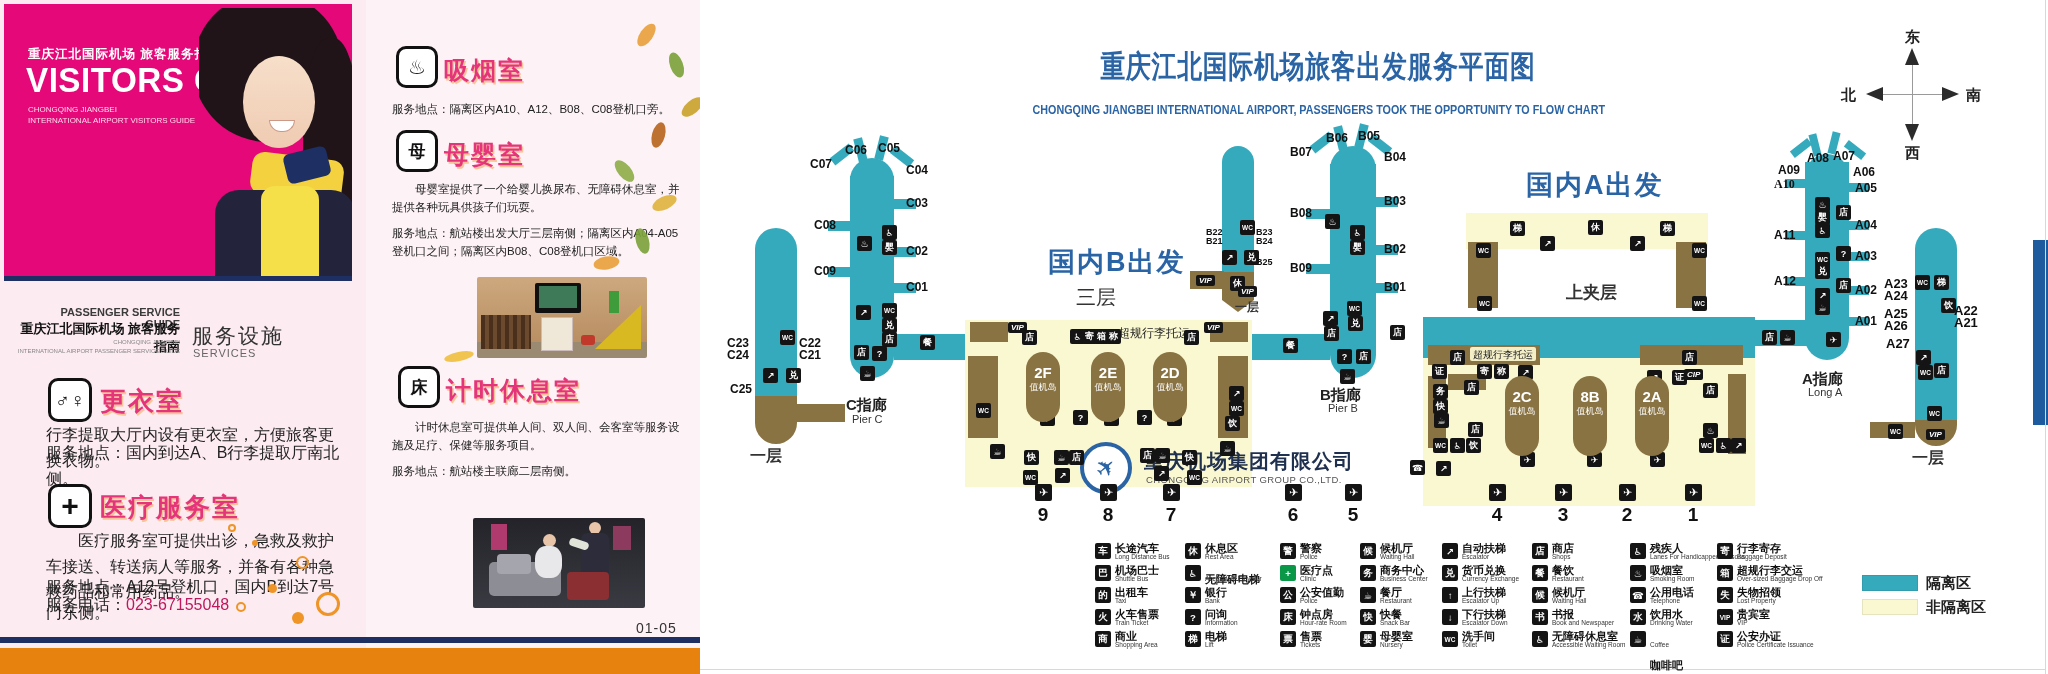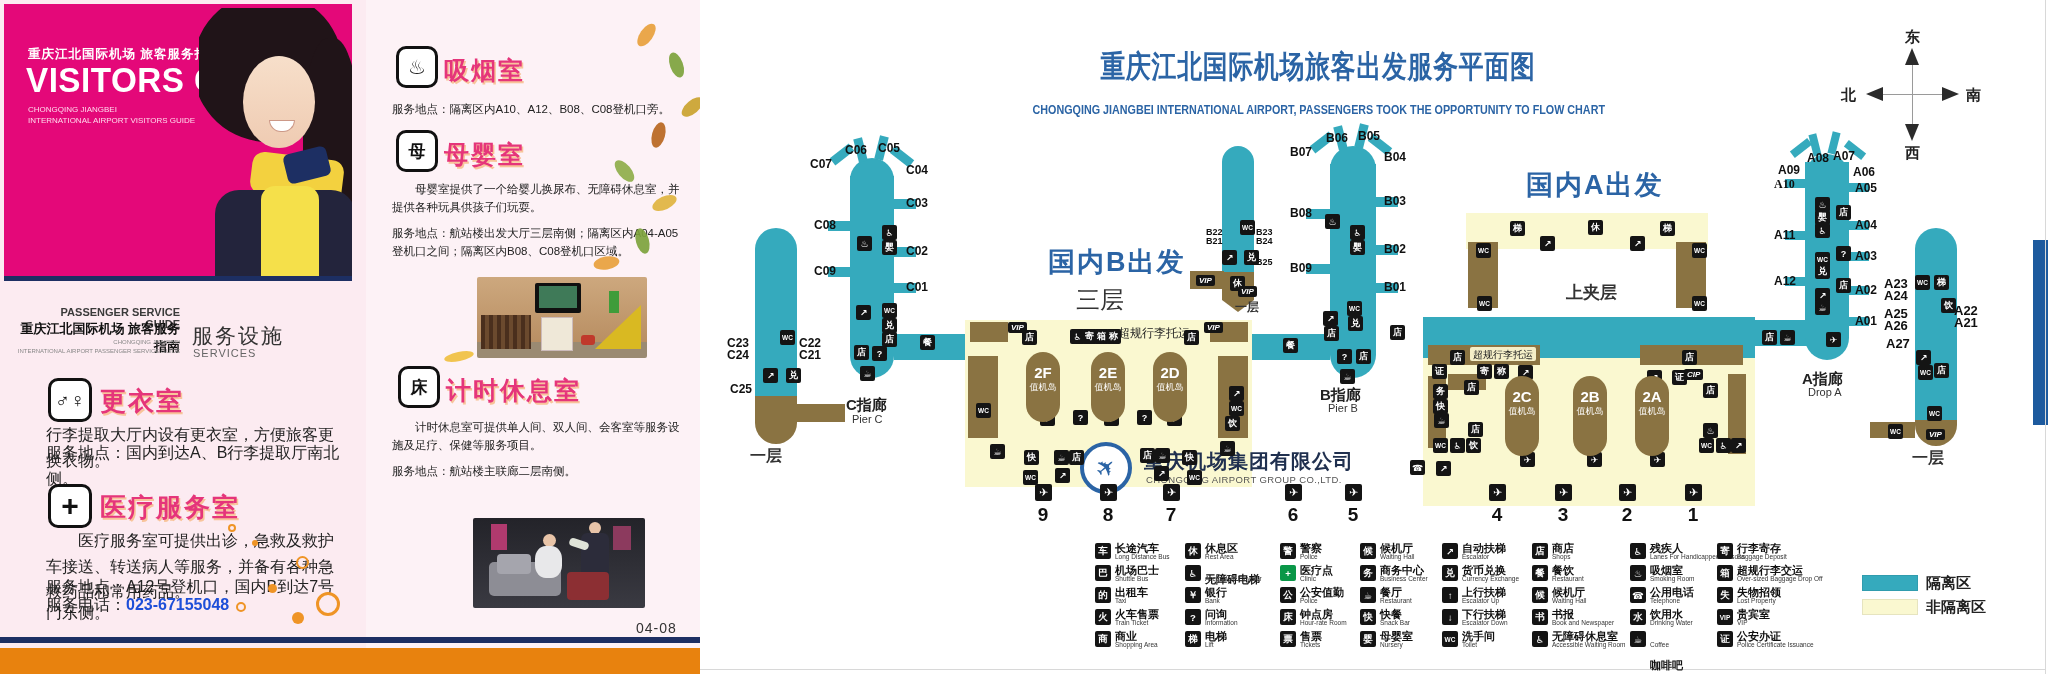--- a/index.html
+++ b/index.html
@@ -295,7 +295,7 @@
 <div class="abs" style="left:2033px;top:240px;width:15px;height:185px;background:#1d5a9e"></div>
 
 <div class="abs maplabel big-blue" style="left:1048px;top:244px">国内B出发</div>
-<div class="abs maplabel floor-lbl" style="left:1076px;top:284px;font-size:24px">三层</div>
+<div class="abs maplabel floor-lbl" style="left:1076px;top:284px;font-size:20px">三层</div>
 <div class="abs maplabel big-blue" style="left:1526px;top:167px">国内A出发</div>
 <div class="abs maplabel floor-lbl" style="left:1566px;top:281px;font-size:17px;font-weight:bold">上夹层</div>
 <div class="abs maplabel floor-lbl" style="left:750px;top:446px;font-size:16px;font-weight:bold">一层</div>

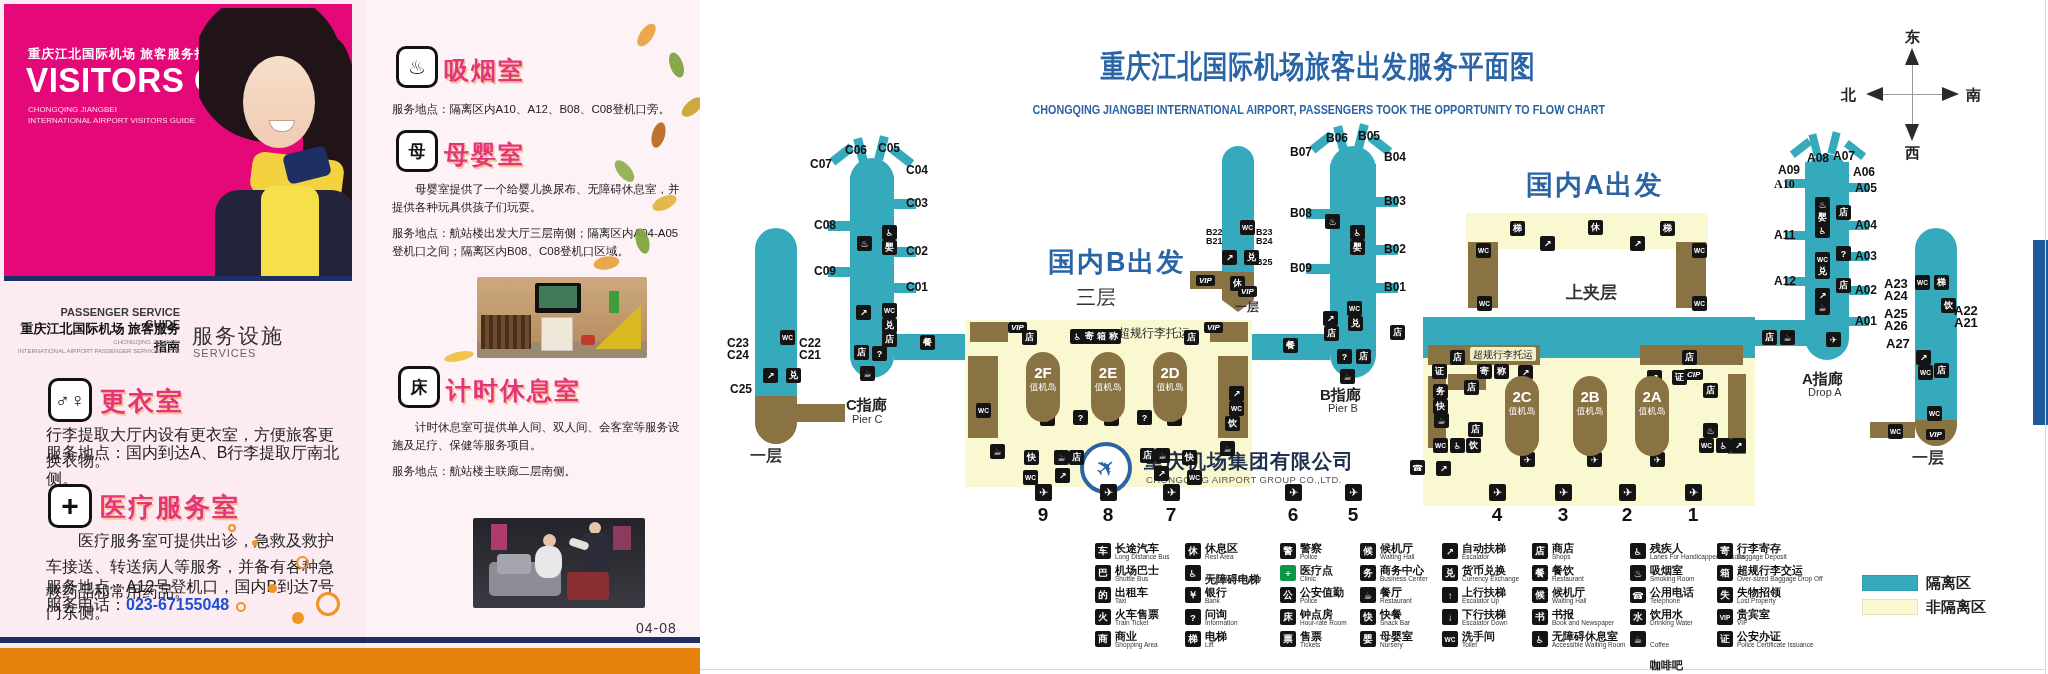--- a/index.html
+++ b/index.html
@@ -552,7 +552,7 @@
       <div class="is">值机岛</div>
     </div>
     <div class="island" style="left: 1573px; top: 376px; height: 80px;">
-      <div class="ib">2B</div>
+      <div class="ib">8B</div>
       <div class="is">值机岛</div>
     </div>
     <div class="island" style="left: 1635px; top: 376px; height: 80px;">

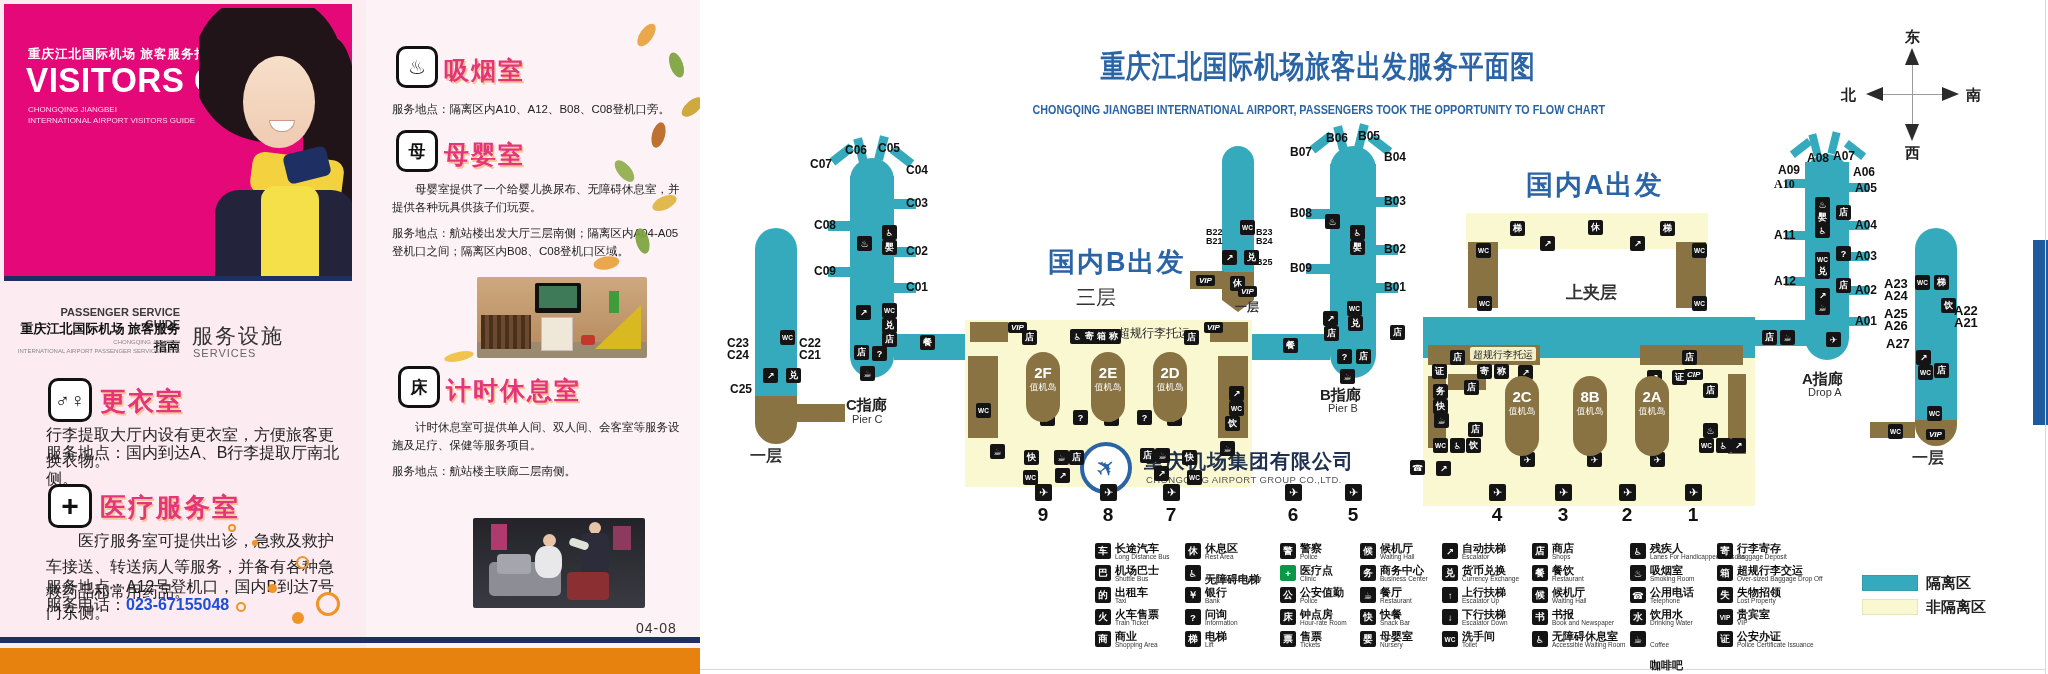--- a/index.html
+++ b/index.html
@@ -306,7 +306,7 @@
 <div class="abs maplabel pier-zh" style="left:1320px;top:386px">B指廊</div>
 <div class="abs maplabel pier-en" style="left:1328px;top:402px">Pier B</div>
 <div class="abs maplabel pier-zh" style="left:1802px;top:370px">A指廊</div>
-<div class="abs maplabel pier-en" style="left:1808px;top:386px">Drop A</div>
+<div class="abs maplabel pier-en" style="left:1808px;top:386px">Long A</div>
 <div class="abs maplabel" style="left:1118px;top:325px;font-size:12px;color:#222">超规行李托运</div>
 <div class="abs" style="left:1470px;top:347px;width:66px;height:14px;background:#f5efc8;border-radius:2px"></div>
 <div class="abs maplabel" style="left:1473px;top:348px;font-size:10px;color:#222">超规行李托运</div>

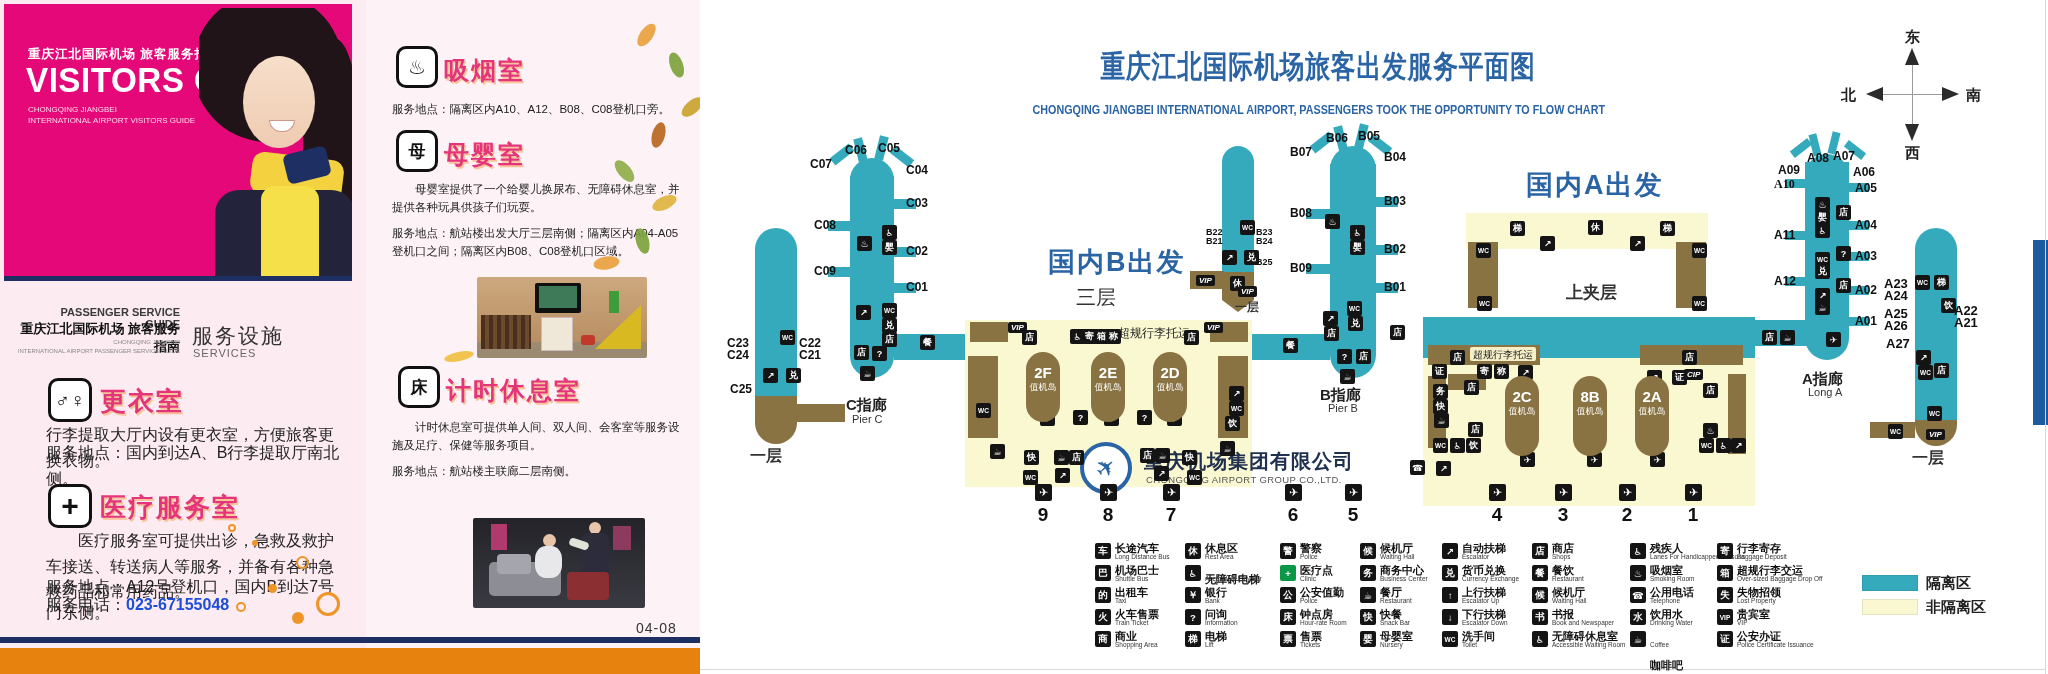--- a/index.html
+++ b/index.html
@@ -36,7 +36,7 @@
   .bubble{font-weight:bold;color:#e5357a;text-shadow:1.5px 1.5px 0 #f8c49a;letter-spacing:2px}
   .body-txt{font-size:16px;line-height:1.6;color:#222}
   .indent{text-indent:2em}
-  .phone{color:#1d4ed8;font-weight:bold}
+  .phone{color:#be185d;font-weight:normal}
   
   .photo{overflow:hidden;border-radius:2px}
   #photo1{left:477px;top:277px;width:170px;height:81px;background:linear-gradient(180deg,#cda87e 0%,#b98f63 80%,#9a8a72 80%,#9a8a72 100%)}

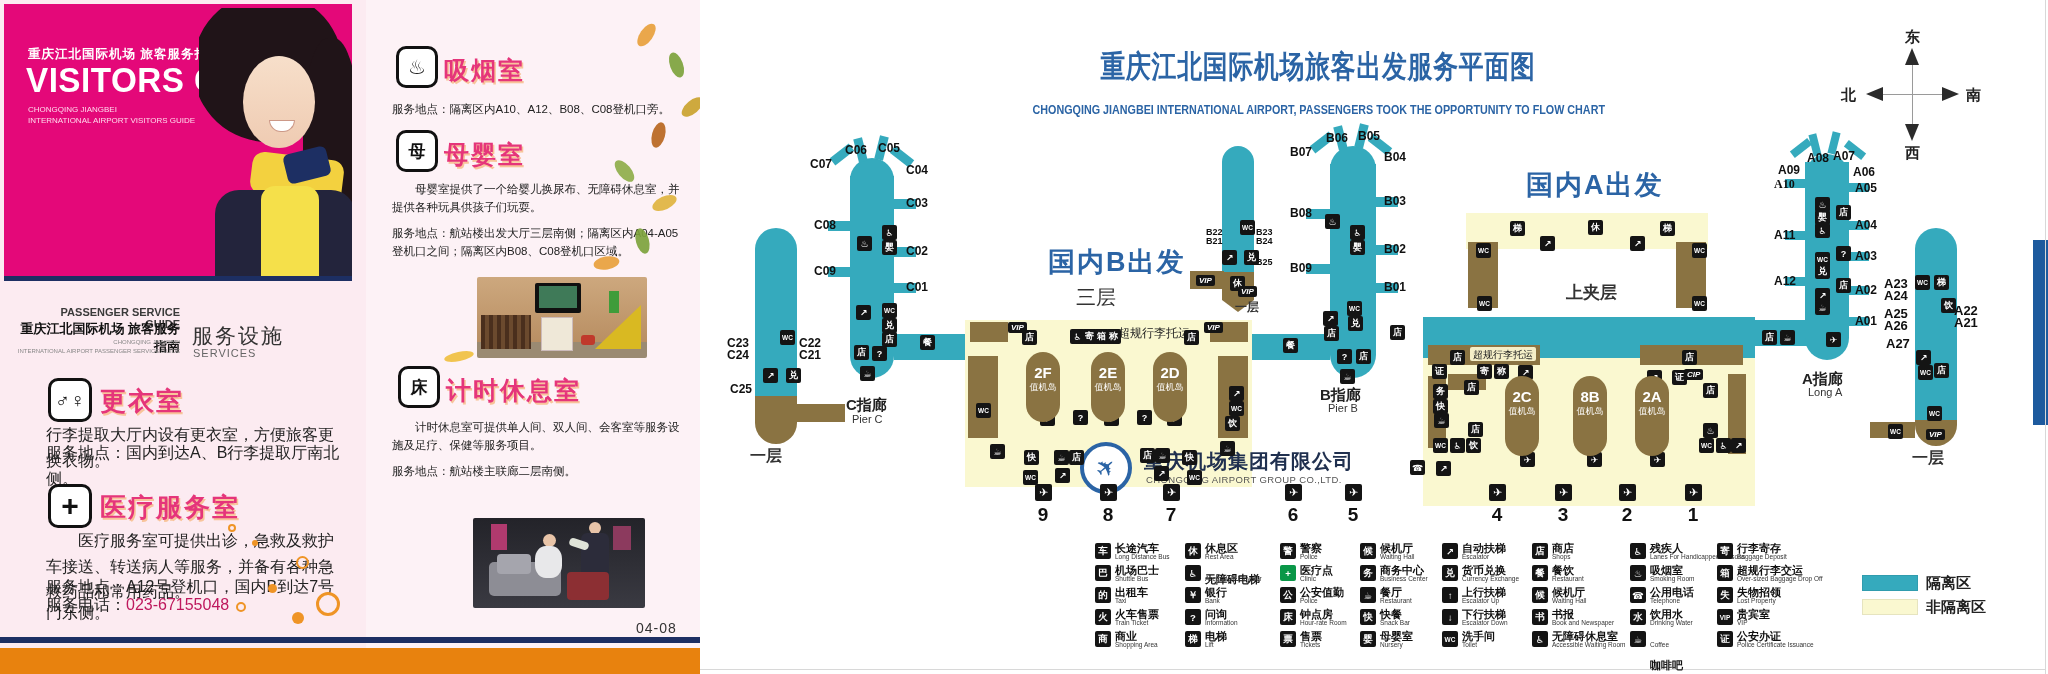--- a/index.html
+++ b/index.html
@@ -212,7 +212,7 @@
     <div class="chair"></div>
 </div>
 
-<div class="abs pagenum">04-08</div>
+<div class="abs pagenum">01-05</div>
 
 <div class="abs leaf" style="left:640px;top:22px;background:#e8a13c;transform:rotate(35deg)"></div>
 <div class="abs leaf" style="left:670px;top:52px;background:#7da33c;transform:rotate(-20deg)"></div>

